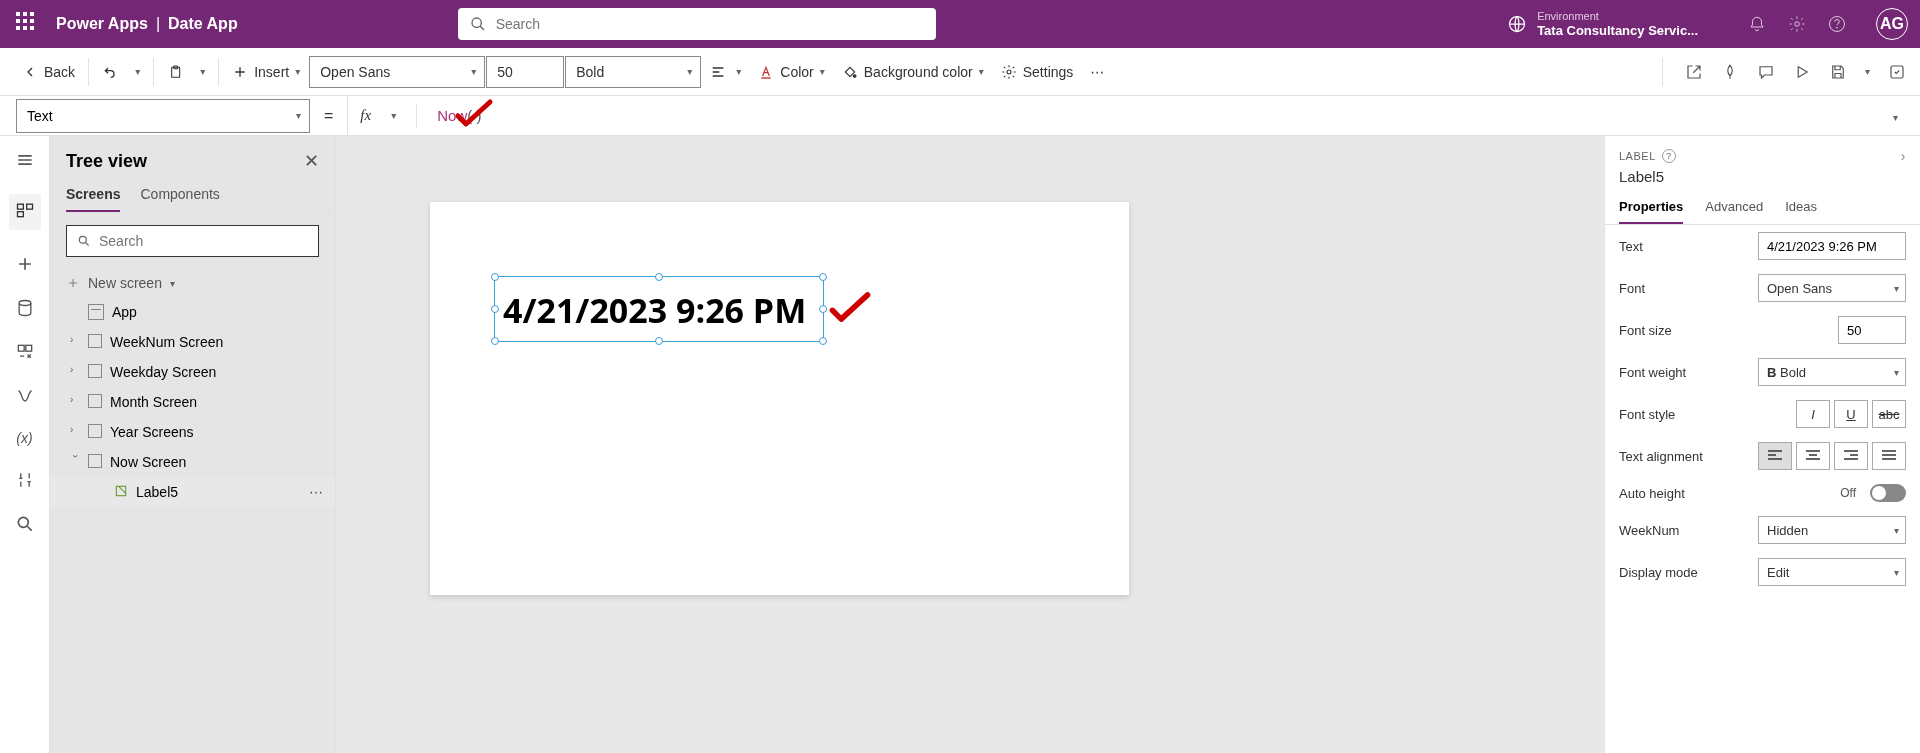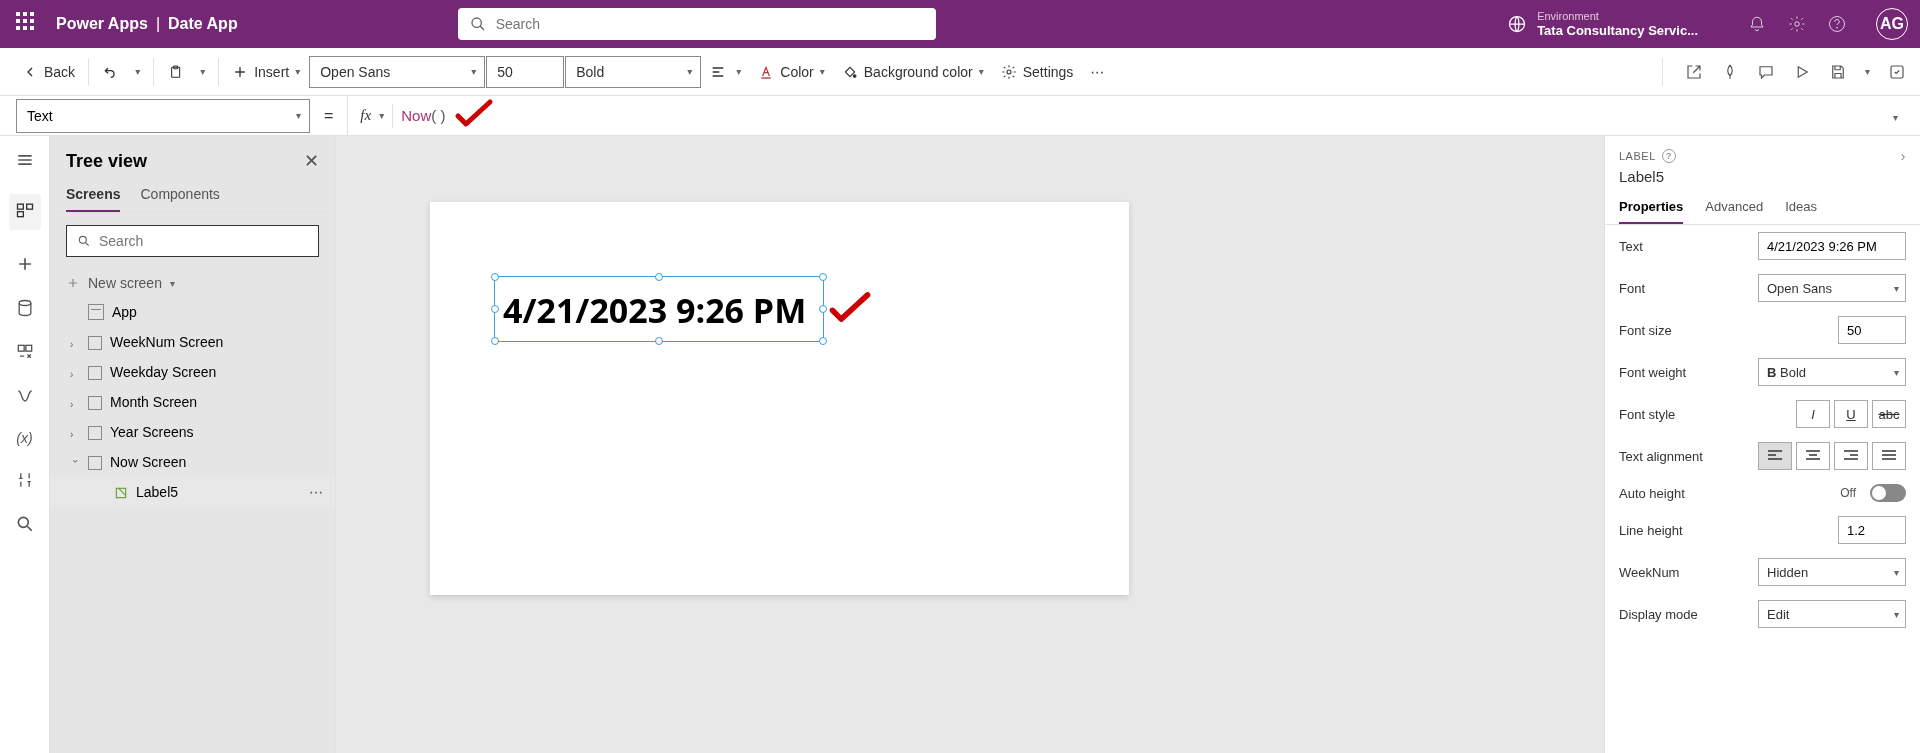--- a/index.html
+++ b/index.html
@@ -41,7 +41,7 @@
 .prop-select { width: 294px; height: 34px; border: 1px solid #8a8a8a; padding: 0 10px; font-size: 14px; display: flex; align-items: center; position: relative; }
 .prop-select .chev { position: absolute; right: 8px; }
 .eq { font-size: 16px; color: #333; margin: 0 4px; }
-.fx-wrap { display: flex; align-items: center; flex: 1; border-left: 1px solid #e1e1e1; height: 100%; padding-left: 12px; gap: 8px; position: relative; }
+.fx-wrap { display: flex; align-items: center; flex: 1; border-left: 1px solid #e1e1e1; height: 100%; padding-left: 12px; gap: 20px; position: relative; }
 .fx { font-style: italic; font-family: Georgia, serif; font-size: 15px; color: #333; }
 .fx-chev { font-size: 10px; color: #666; }
 .formula-text { font-size: 15px; color: #aa3377; }

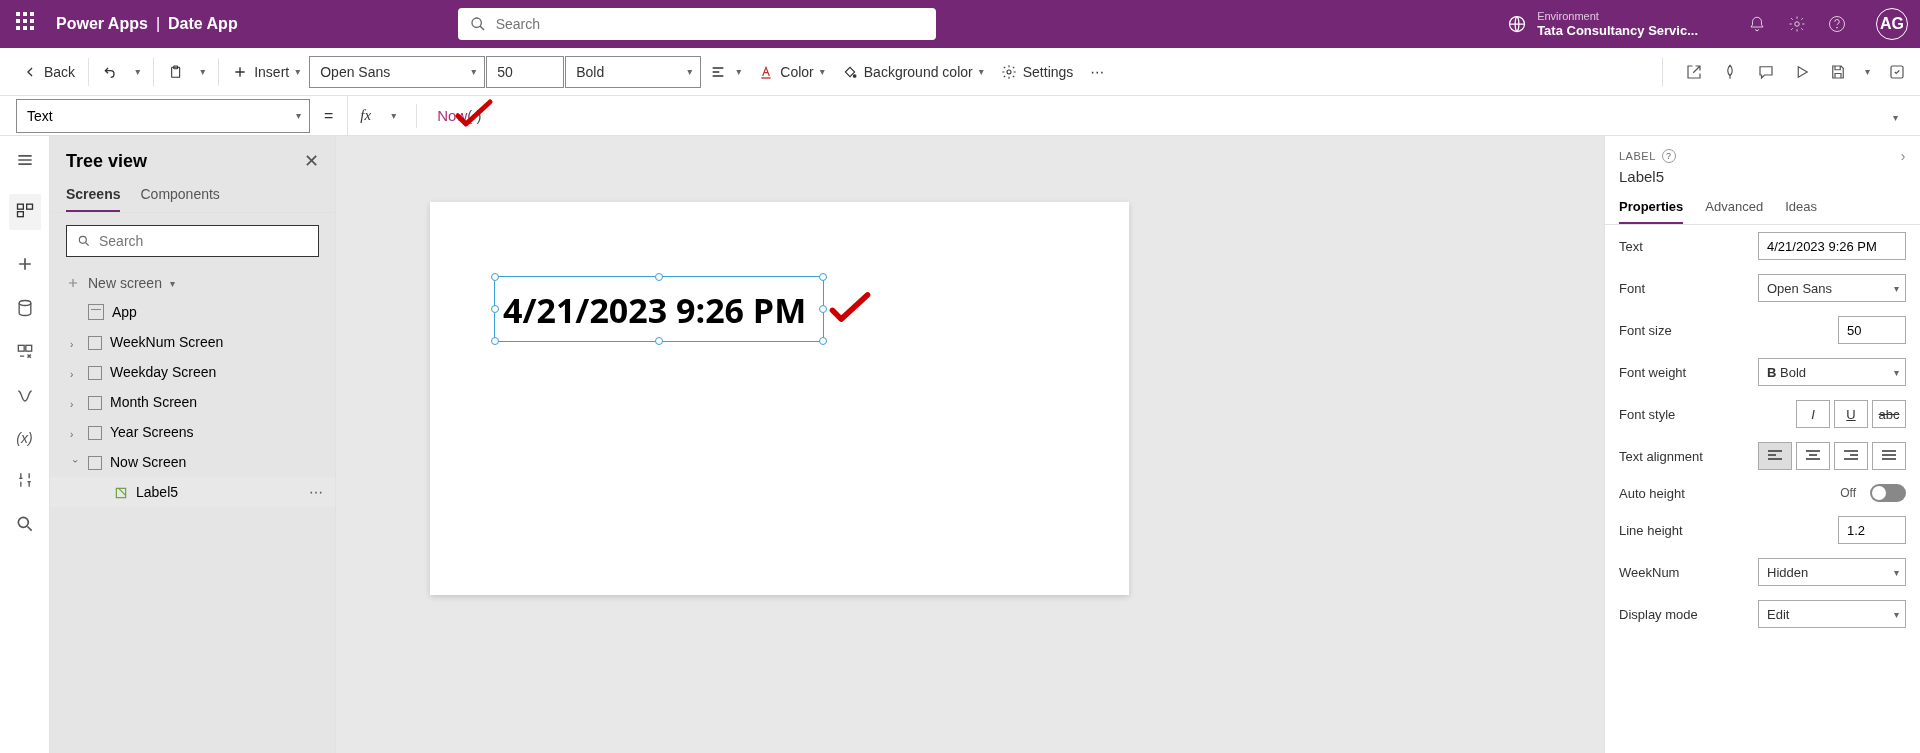--- a/index.html
+++ b/index.html
@@ -69,7 +69,7 @@
 .tree-search input { border: none; outline: none; flex: 1; font-size: 14px; }
 .new-screen { display: flex; align-items: center; gap: 8px; padding: 6px 16px; color: #555; font-size: 14px; cursor: pointer; }
 .tree-list { flex: 1; overflow: auto; font-size: 14px; }
-.tree-item { display: flex; align-items: flex-end; gap: 8px; padding: 7px 10px 7px 20px; cursor: pointer; position: relative; }
+.tree-item { display: flex; align-items: flex-start; gap: 8px; padding: 7px 10px 7px 20px; cursor: pointer; position: relative; }
 .tree-item.indent2 { padding-left: 64px; }
 .tree-item .caret { width: 10px; font-size: 10px; color: #666; }
 .tree-item .box-icon { width: 14px; height: 14px; border: 1px solid #888; }

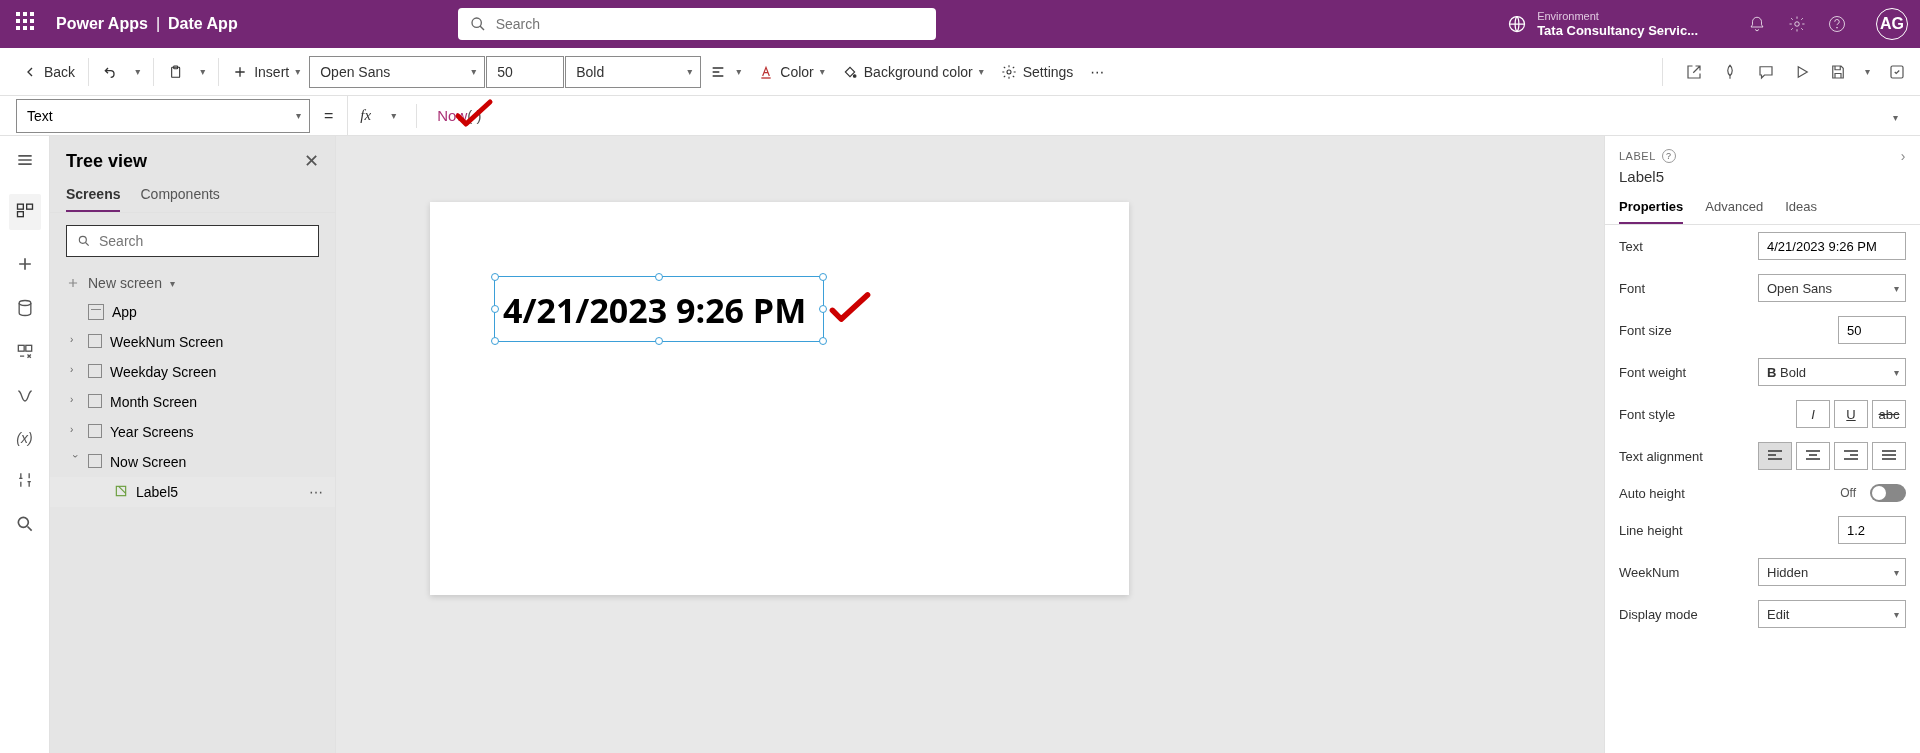--- a/index.html
+++ b/index.html
@@ -488,10 +488,6 @@
           <div class="toggle off"></div>
         </div>
       <div class="rp-row">
-          <div class="rp-label">Line height</div>
-          <input class="rp-input sm" value="1.2" style="">
-        </div>
-      <div class="rp-row">
           <div class="rp-label">WeekNum</div>
           <div class="rp-select">
             <span>Hidden</span>

